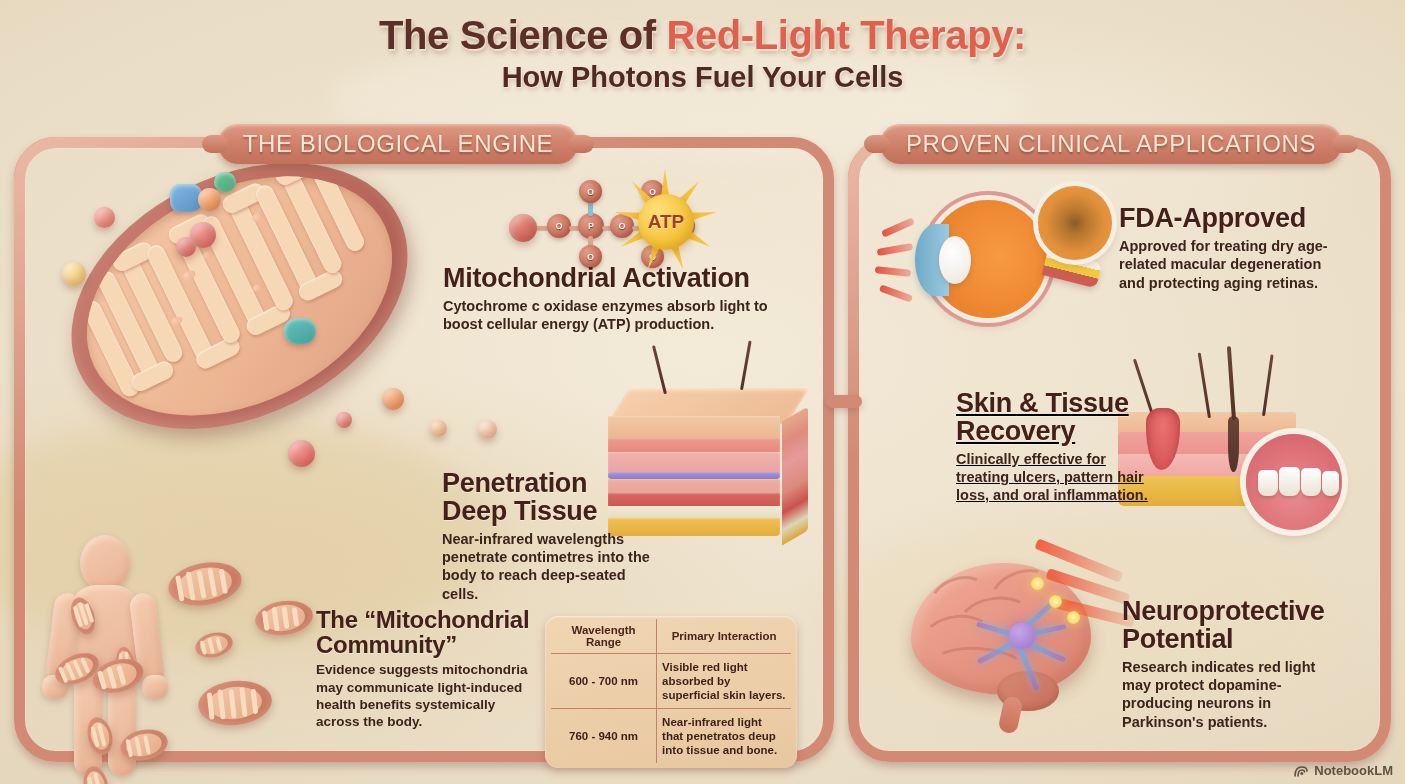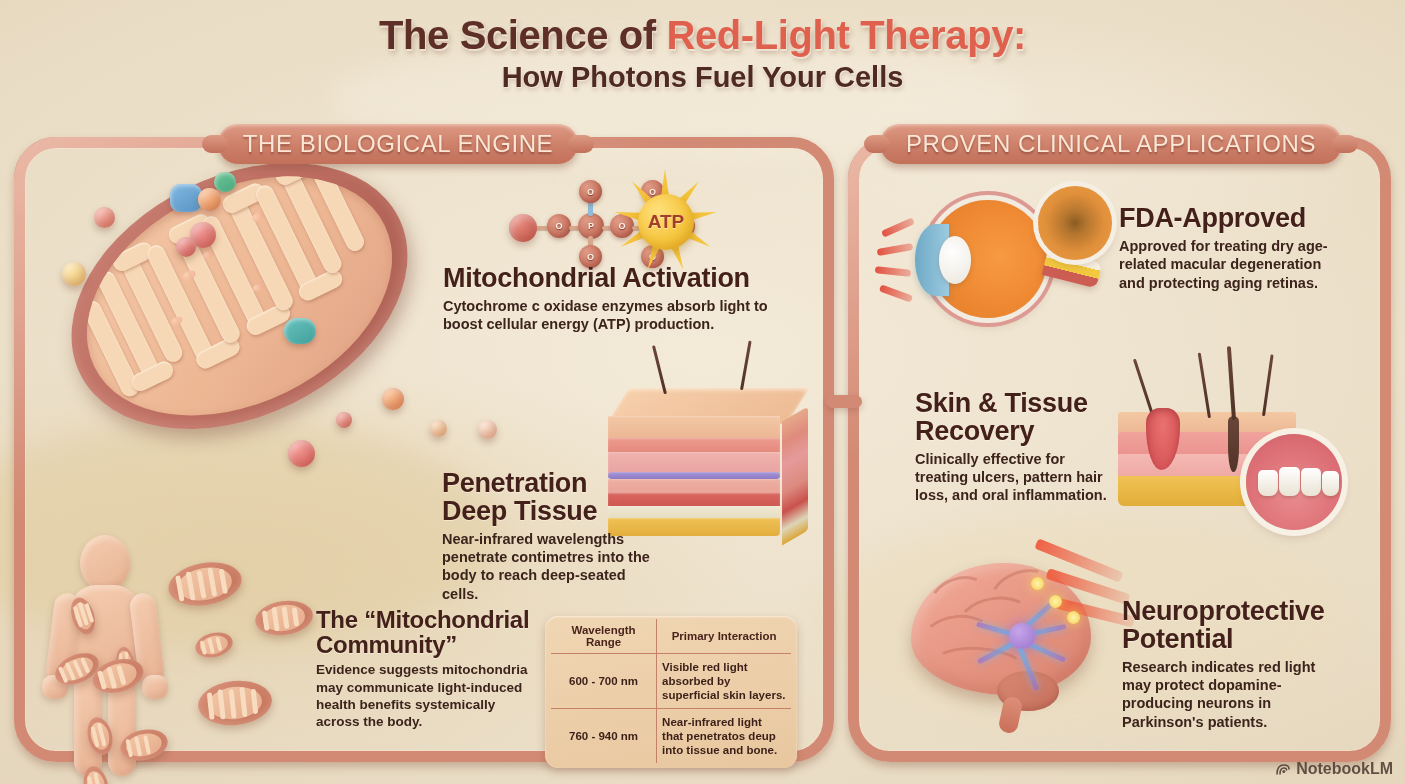--- a/index.html
+++ b/index.html
@@ -765,7 +765,7 @@
     </div>
   </div>
 
-  <div class="tblock" style="left:915px;top:390px;width:192px;">
+  <div class="tblock" style="left:956px;top:390px;width:192px;text-decoration:underline;">
     <h3>Skin &amp; Tissue</h3>
     <h3>Recovery</h3>
     <p>Clinically effective for treating ulcers, pattern hair loss, and oral inflammation.</p>

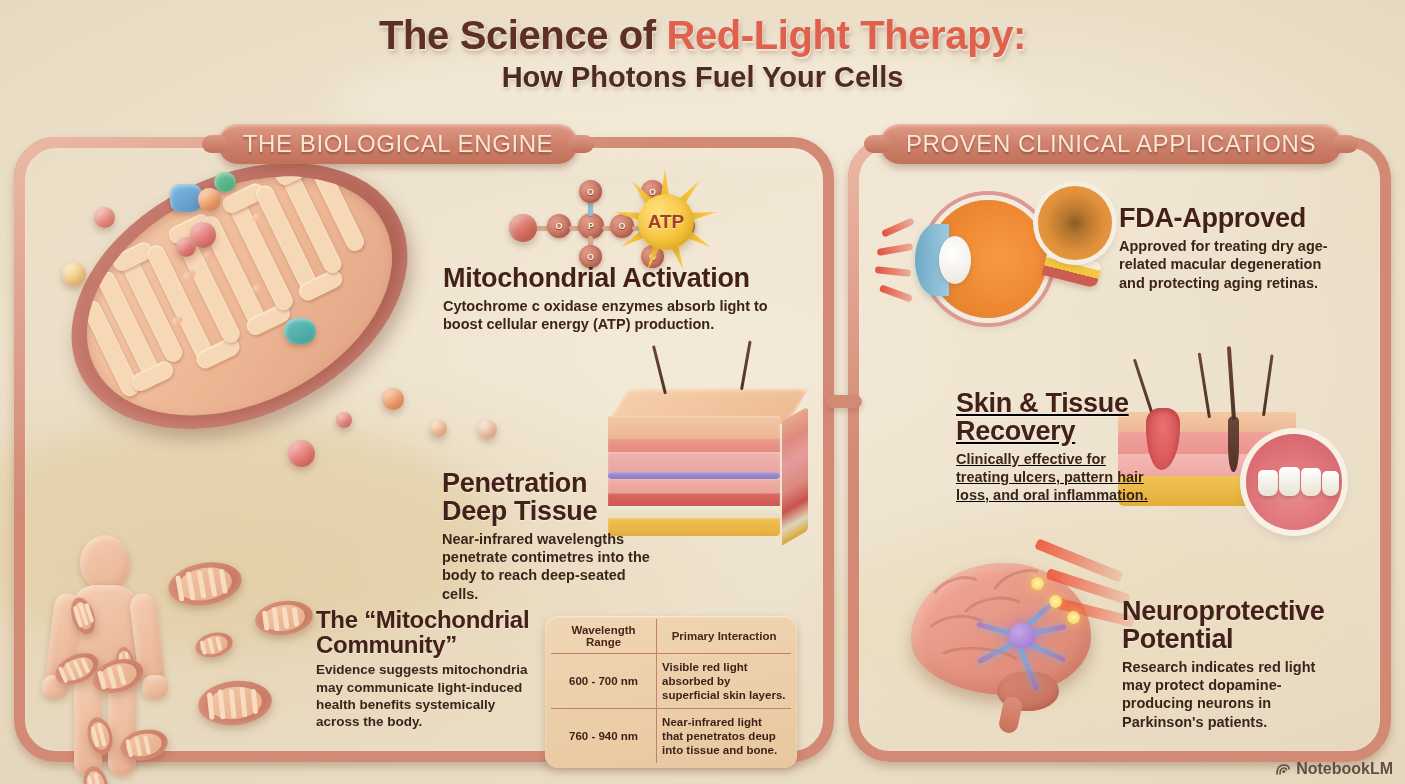--- a/index.html
+++ b/index.html
@@ -474,7 +474,7 @@
     position: absolute;
     right: 12px; bottom: 6px;
     display: flex; align-items: center; gap: 5px;
-    font-size: 16px;
+    font-size: 13px;
     font-weight: 600;
     color: #4a3a30;
     opacity: .85;

